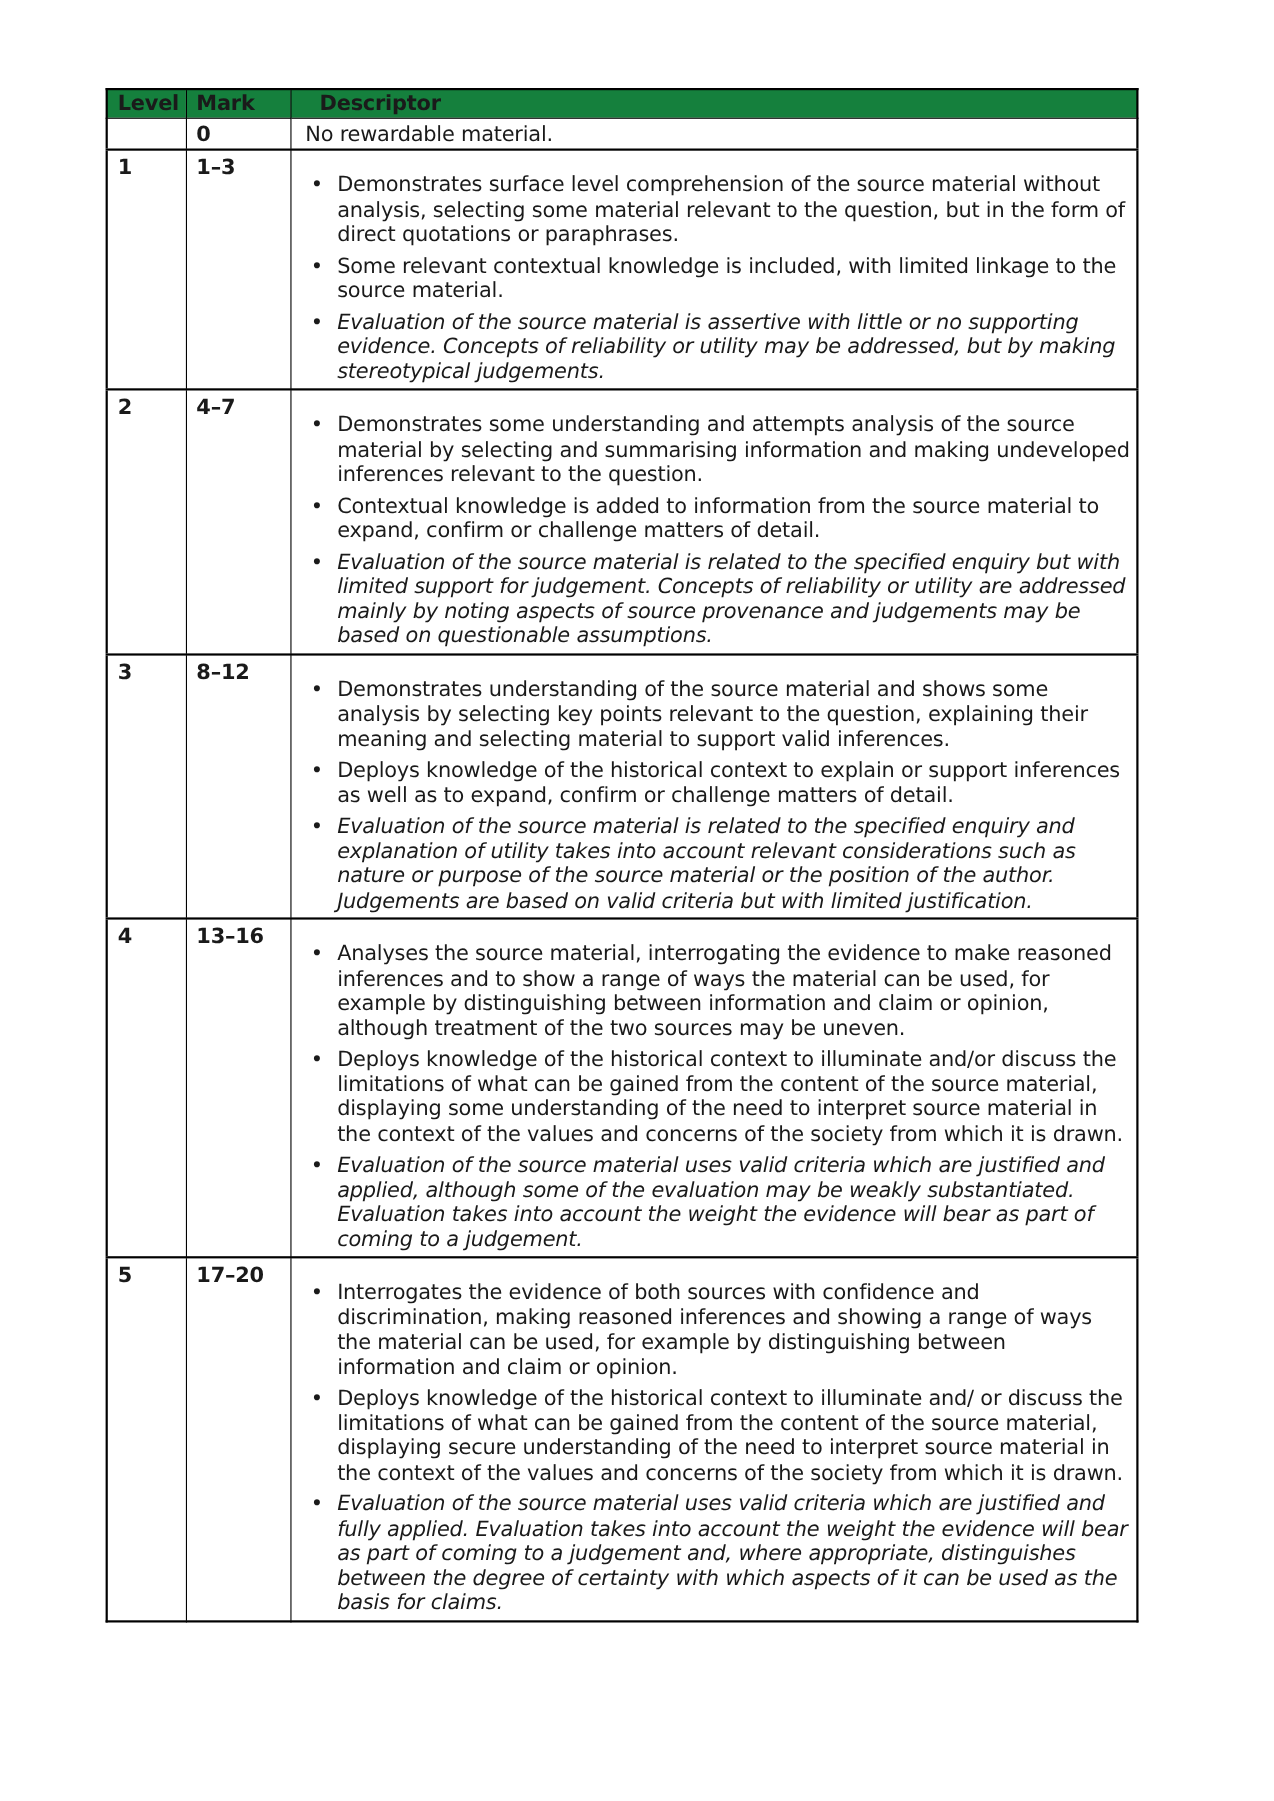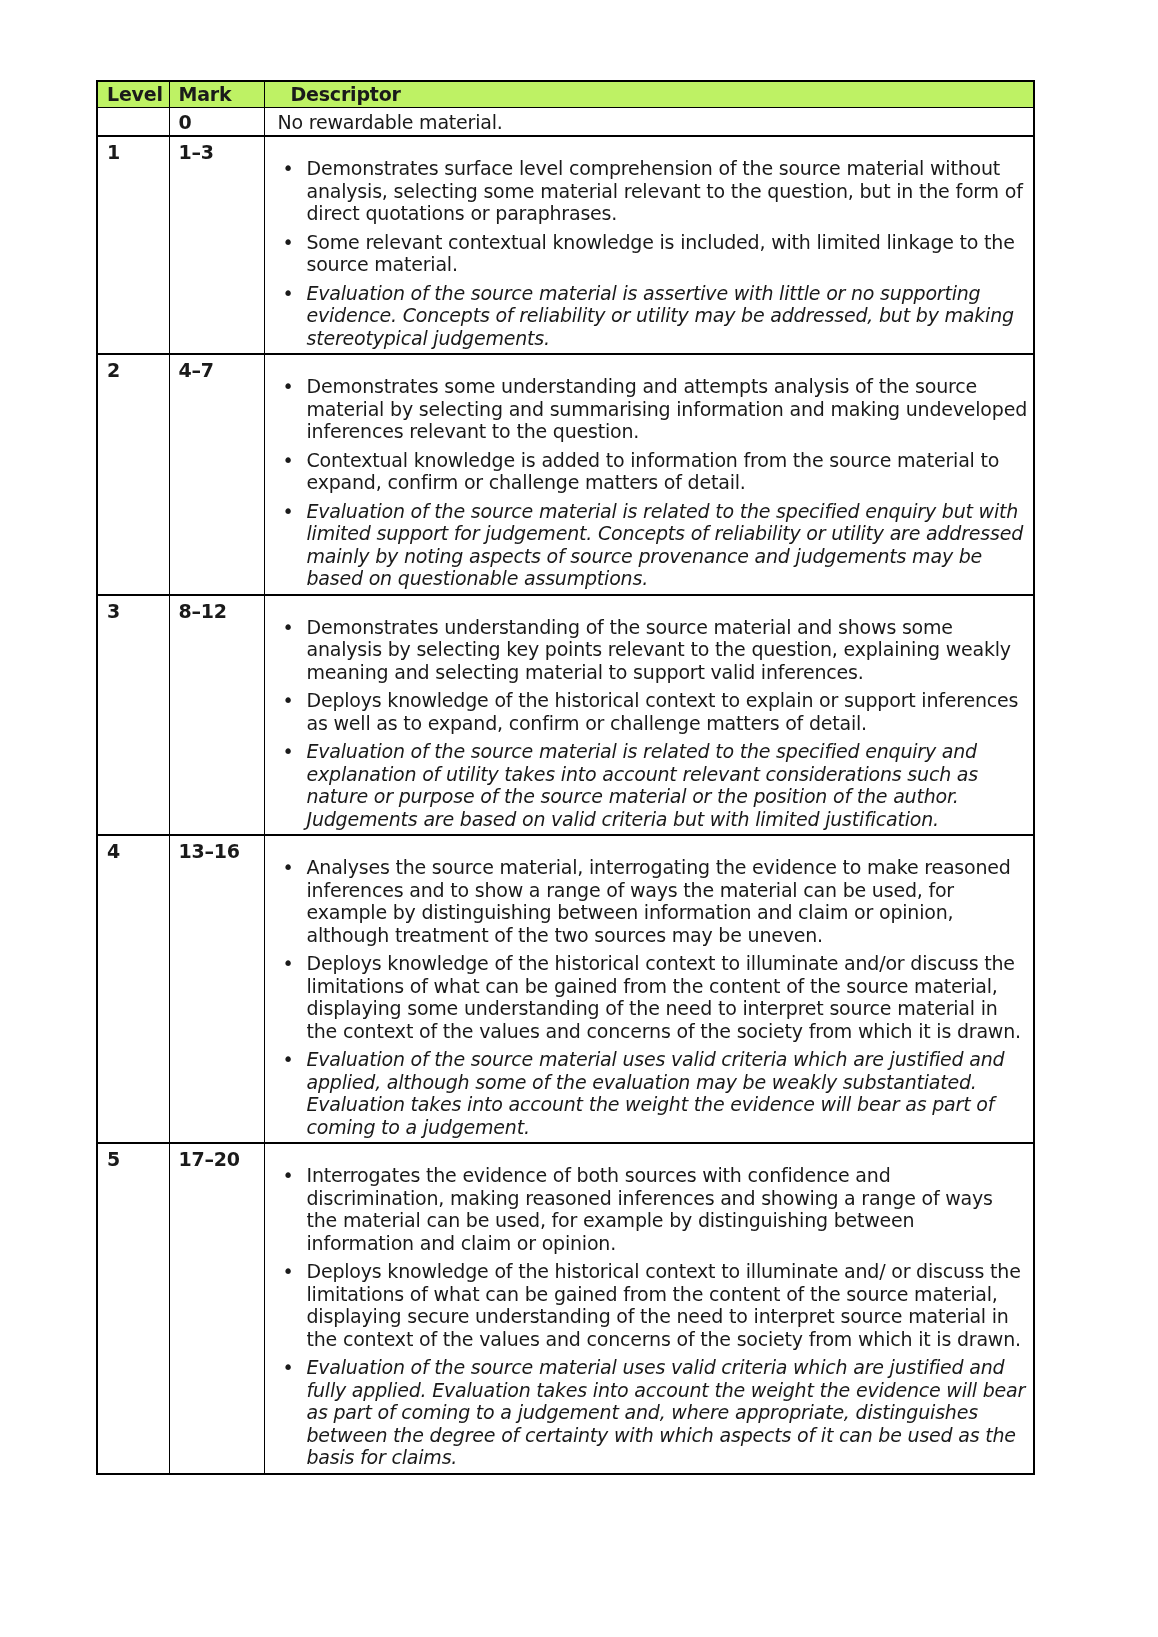--- a/index.html
+++ b/index.html
@@ -47,7 +47,7 @@
     text-align: left;
   }
   thead th {
-    background: #bef264;
+    background: #15803d;
     font-weight: bold;
     padding: 1px 6px 1px 9px;
     line-height: 22.5px;

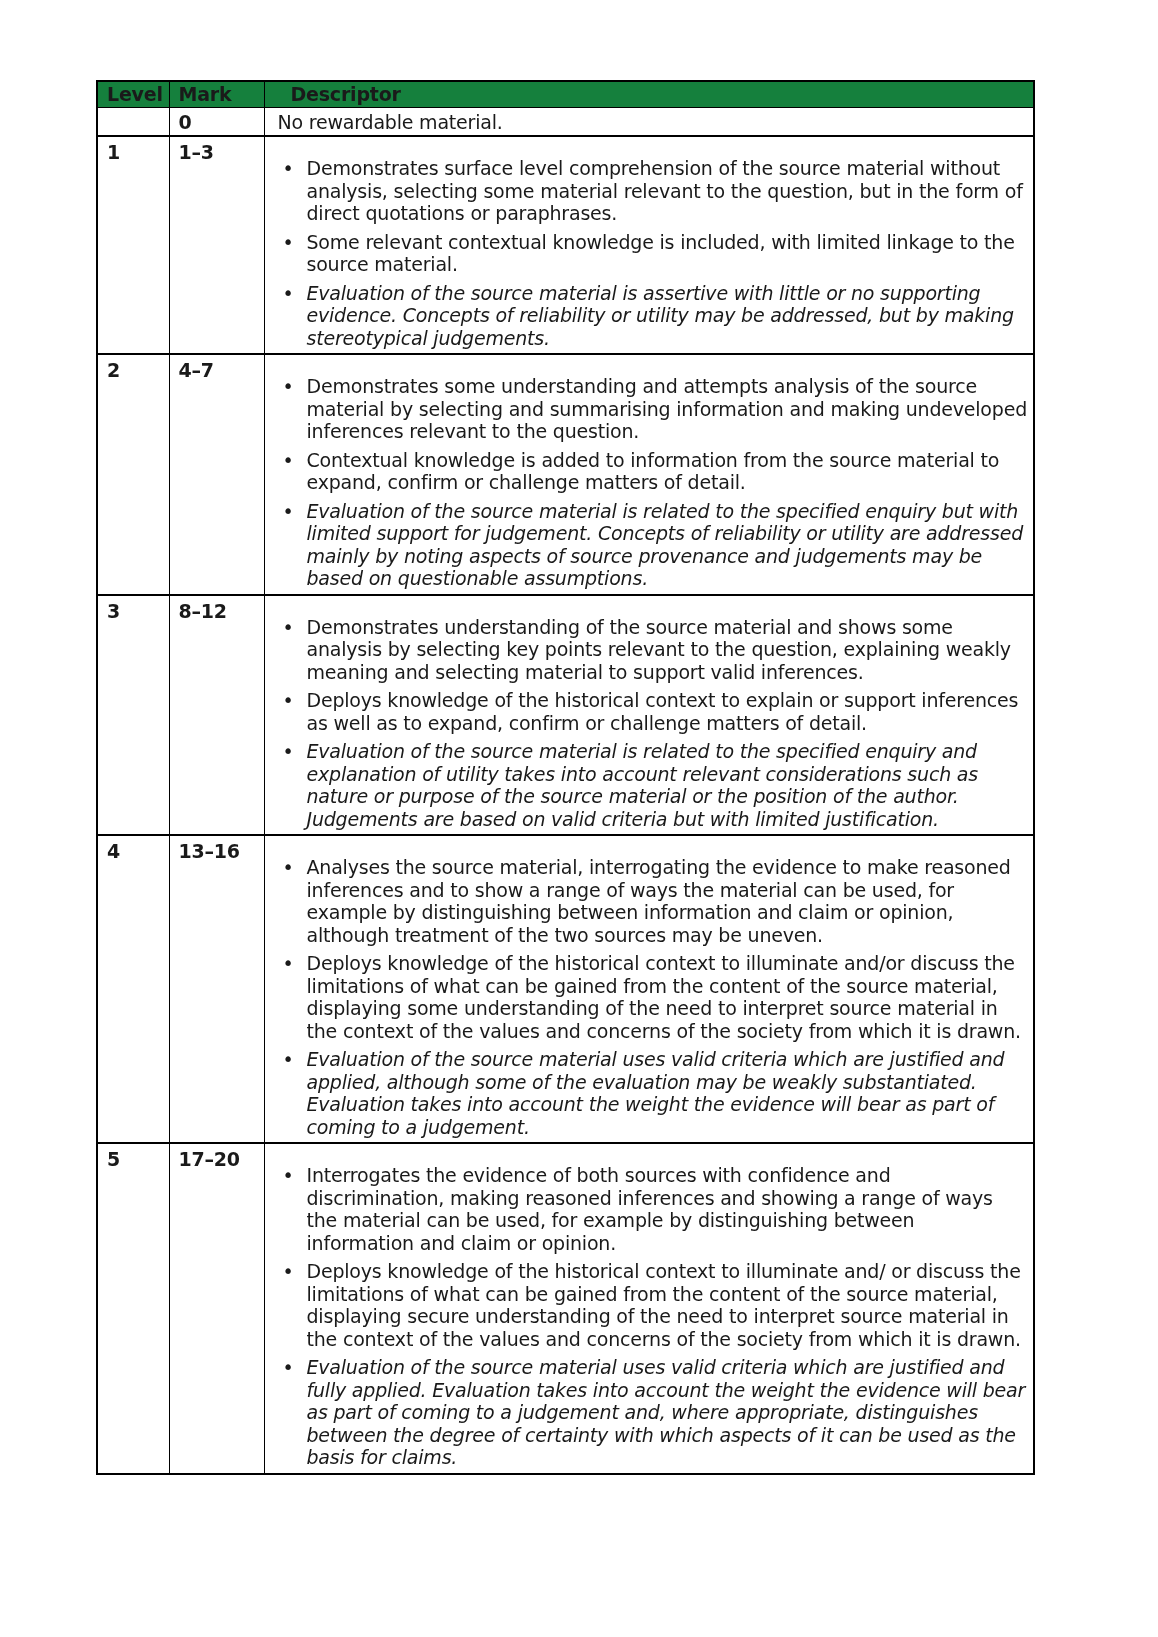--- a/index.html
+++ b/index.html
@@ -139,7 +139,7 @@
         <td class="cell-mark">8–12</td>
         <td class="cell-desc">
           <ul class="bullets">
-            <li>Demonstrates understanding of the source material and shows some analysis by selecting key points relevant to the question, explaining weakly meaning and selecting material to support valid inferences.</li>
+            <li>Demonstrates understanding of the source material and shows some analysis by selecting key points relevant to the question, explaining their meaning and selecting material to support valid inferences.</li>
             <li>Deploys knowledge of the historical context to explain or support inferences as well as to expand, confirm or challenge matters of detail.</li>
             <li>Evaluation of the source material is related to the specified enquiry and explanation of utility takes into account relevant considerations such as nature or purpose of the source material or the position of the author. Judgements are based on valid criteria but with limited justification.</li>
           </ul>

